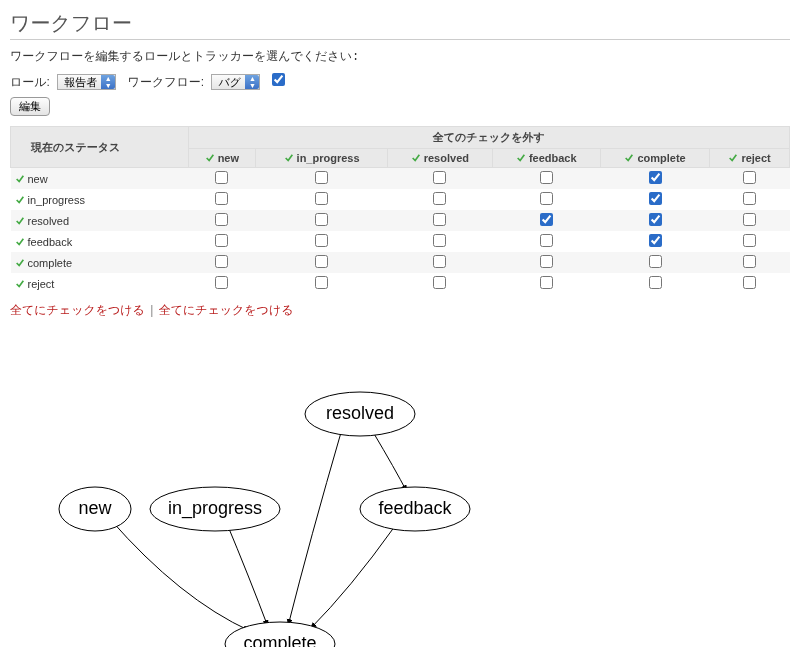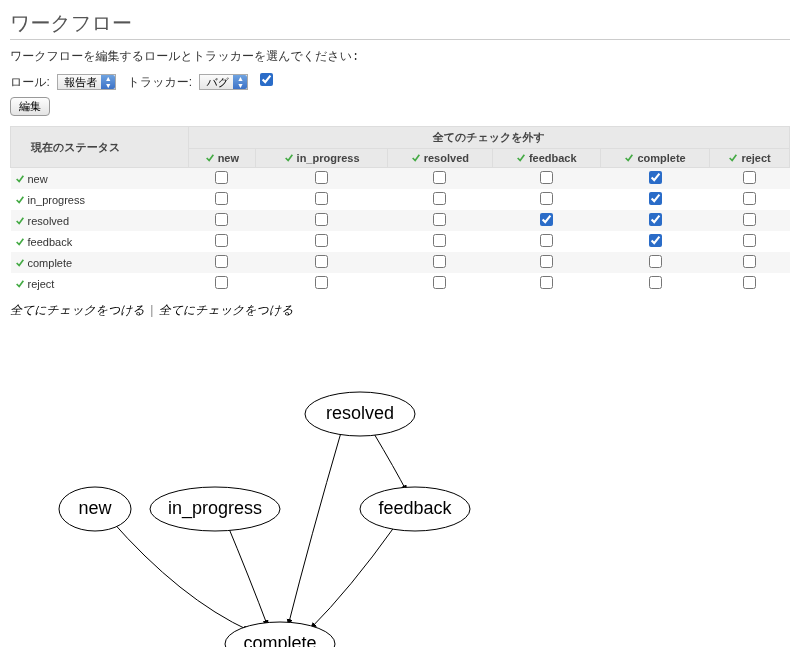--- a/index.html
+++ b/index.html
@@ -161,7 +161,7 @@
     </select>
     <span class="arrows">▲<br>▼</span>
   </span>
-  <label>トラッカー:</label>
+  <label>ワークフロー:</label>
   <span class="select-wrap">
     <select class="mac-select">
       <option>バグ</option>

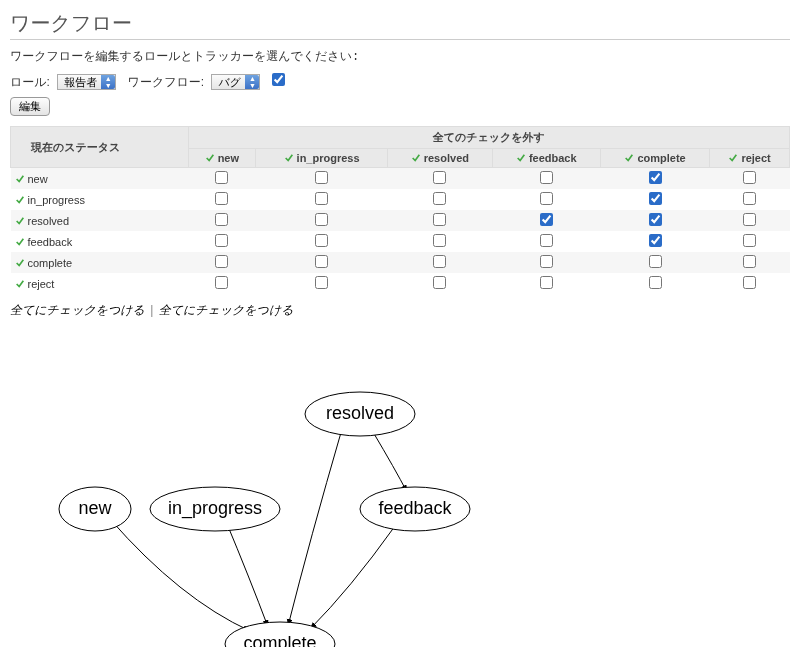--- a/index.html
+++ b/index.html
@@ -123,7 +123,7 @@
     margin-right: 3px;
   }
   .links { margin-top: 8px; }
-  .links a { color: #000000; text-decoration: none; cursor: pointer; font-style: italic; }
+  .links a { color: #b91c1c; text-decoration: none; cursor: pointer; }
   .links .sep { color: #888; margin: 0 2px; }
   .diagram { margin-top: 60px; }
   .node {

